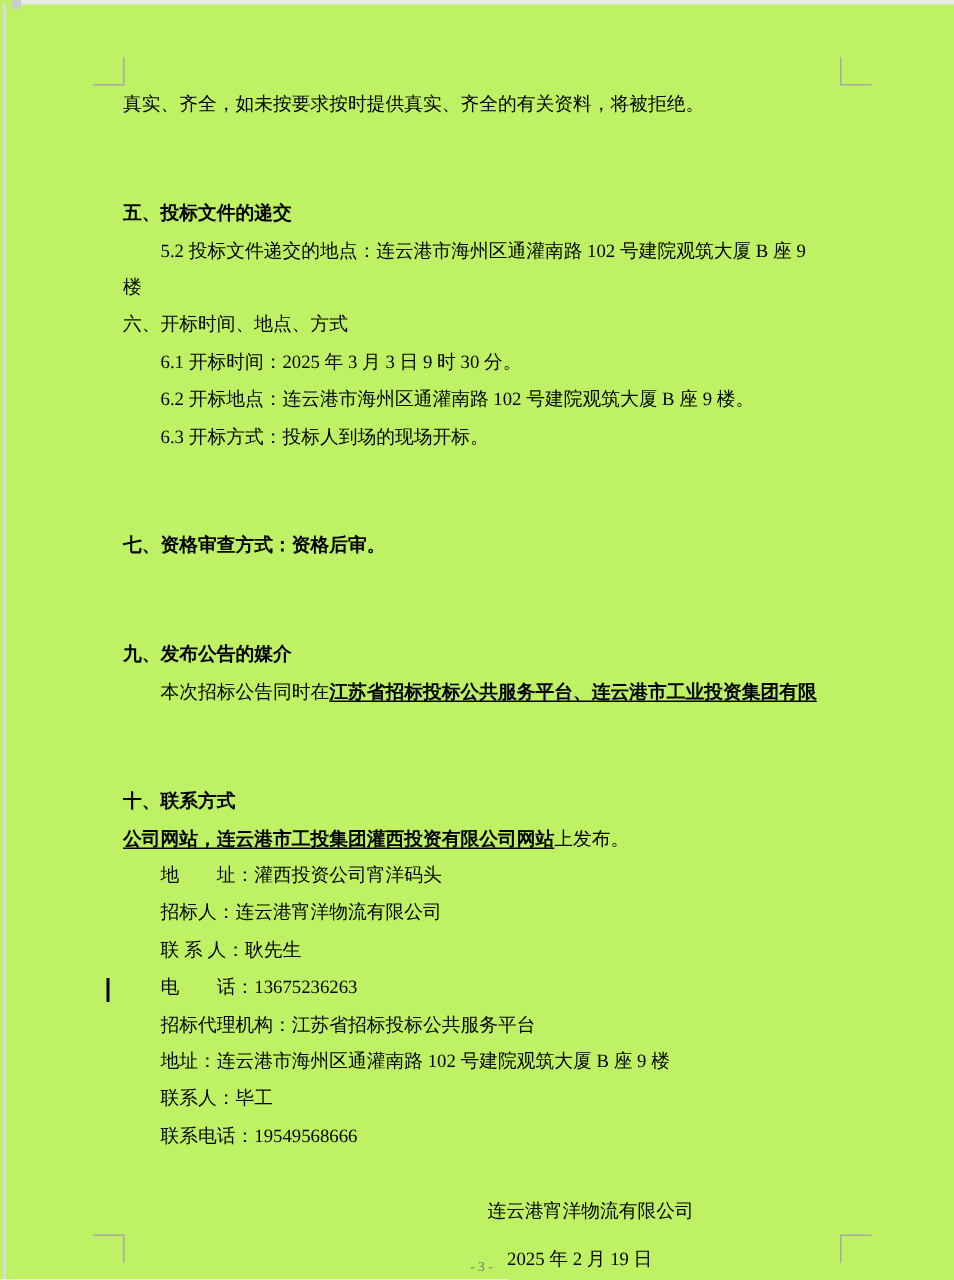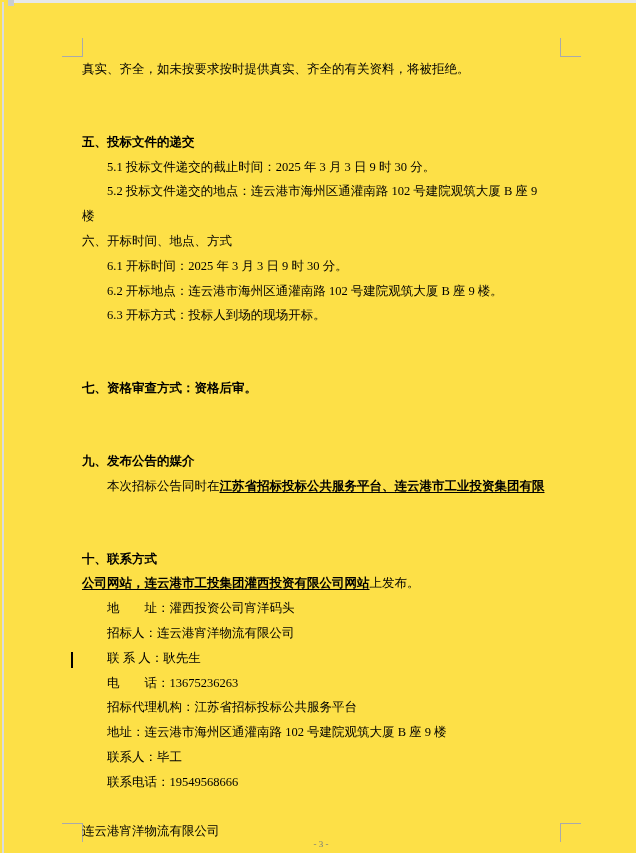--- a/index.html
+++ b/index.html
@@ -12,7 +12,7 @@
     position: relative;
     width: 636px;
     height: 853px;
-    background: #fde047;
+    background: #bef264;
     overflow: hidden;
   }
   

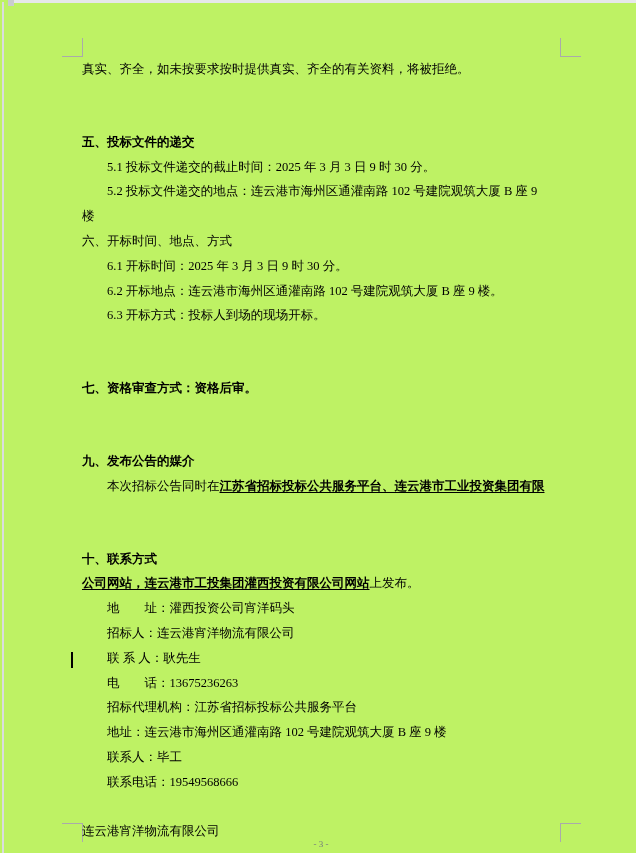--- a/index.html
+++ b/index.html
@@ -93,7 +93,6 @@
     <p class="line">真实、齐全，如未按要求按时提供真实、齐全的有关资料，将被拒绝。</p>
 
     <p class="line bold">五、投标文件的递交</p>
-    <p class="line indent">5.1 投标文件递交的截止时间：2025 年 3 月 3 日 9 时 30 分。</p>
     <p class="line indent">5.2 投标文件递交的地点：连云港市海州区通灌南路 102 号建院观筑大厦 B 座 9</p>
     <p class="line">楼</p>
 

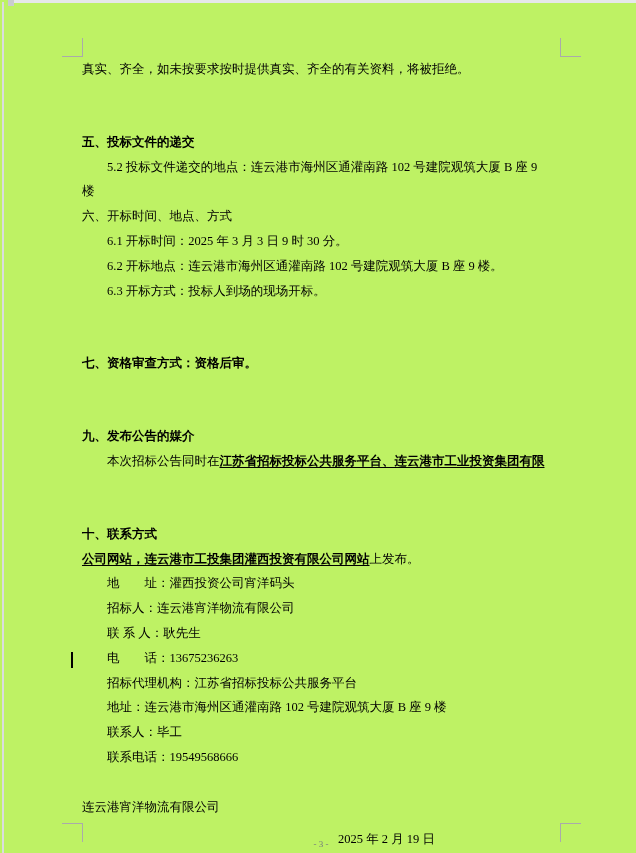--- a/index.html
+++ b/index.html
@@ -56,7 +56,7 @@
   .bold { font-weight: 700; margin-top: 48px; }
   .u { text-decoration: underline; text-underline-offset: 2px; }
   .blank-line { height: 24.8px; }
-  .sig-company { }
+  .sig-company { margin-left: 243px; }
   .sig-date { margin-left: 256px; margin-top: 8px; }
 
   .text-cursor {

